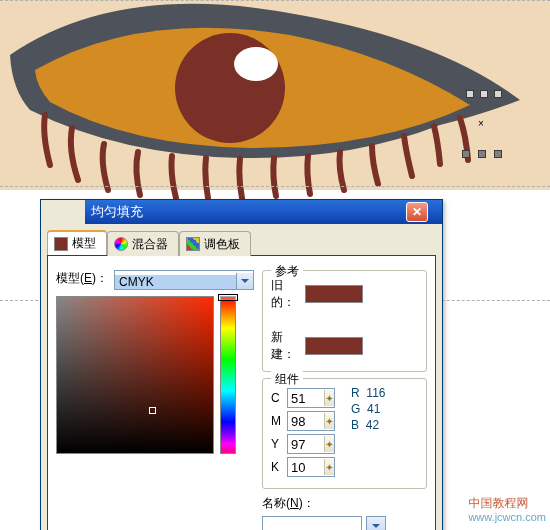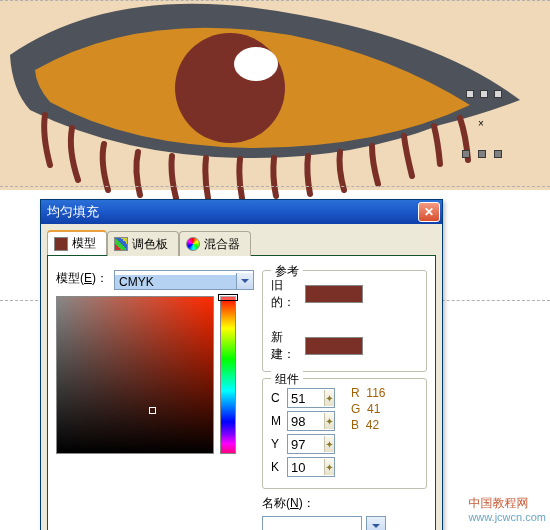--- a/index.html
+++ b/index.html
@@ -42,8 +42,9 @@
     color: #fff;
     display: flex;
     align-items: center;
-    padding: 0 2px 0 6px;
+    padding: 0 14px 0 6px;
     font-size: 13px;
+    margin-left: 44px;
   }
   .titlebar .spacer { flex: 1; }
   .close-btn {

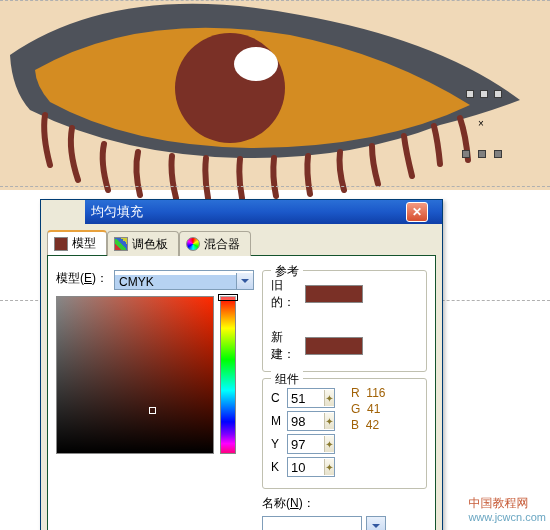--- a/index.html
+++ b/index.html
@@ -253,12 +253,12 @@
       <span>模型</span>
     </div>
     <div class="tab">
+      <span class="wheel-icon"></span>
+      <span>混合器</span>
+    </div>
+    <div class="tab">
       <span class="palette-icon"></span>
       <span>调色板</span>
-    </div>
-    <div class="tab">
-      <span class="wheel-icon"></span>
-      <span>混合器</span>
     </div>
   </div>
 

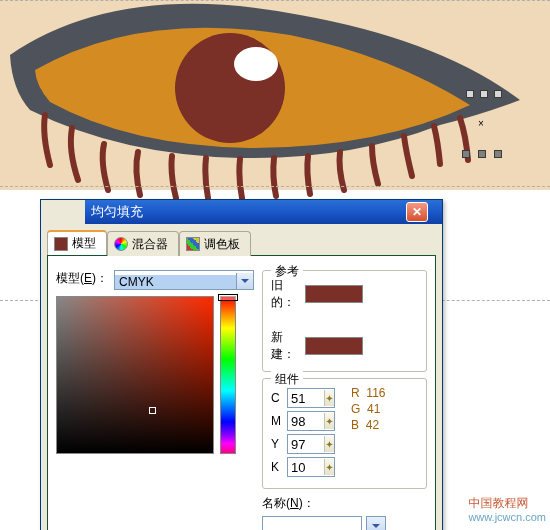--- a/index.html
+++ b/index.html
@@ -168,7 +168,7 @@
     display:flex; align-items:center; justify-content:center;
     color:#8a7a30; font-size:10px;
   }
-  .rgb { font-size: 12px; line-height: 16px; margin-left: 6px; color:#a16207;}
+  .rgb { font-size: 12px; line-height: 16px; margin-left: 6px; color:#0c4a6e;}
   .right-col { flex: 1; }
 
   .namebox {

